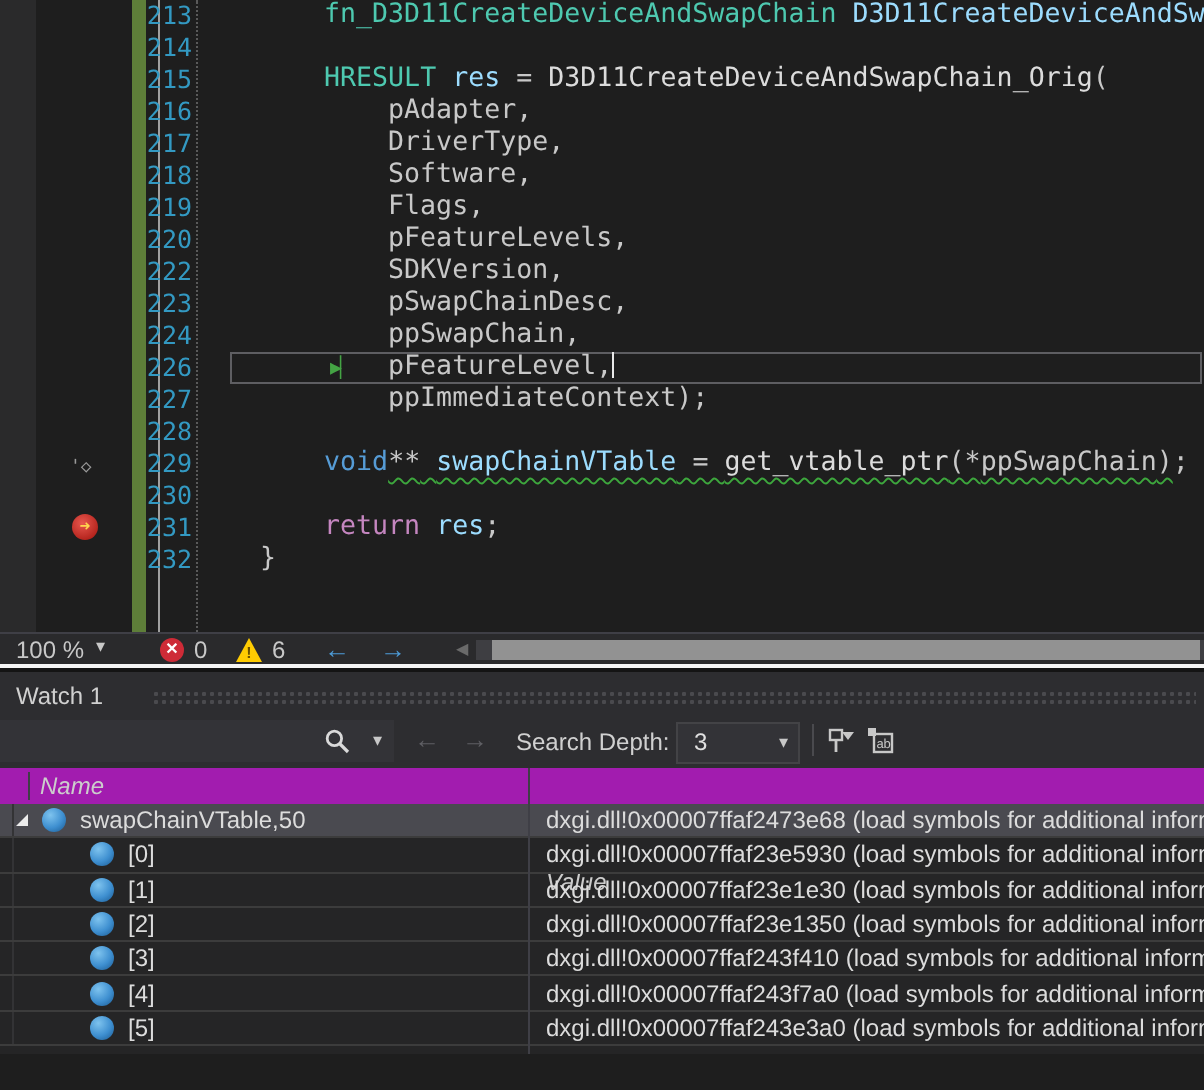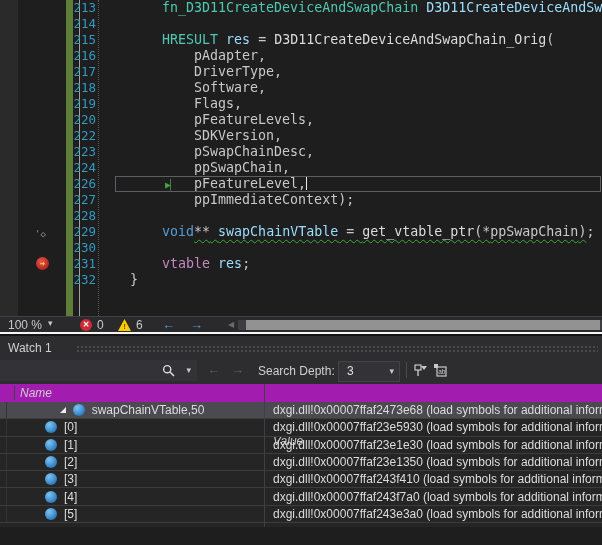--- a/index.html
+++ b/index.html
@@ -179,7 +179,7 @@
         <div class="code-line">
           <span class="bp-glyph"><span class="bp-arrow">➜</span></span>
           <span class="line-num">231</span>
-          <span class="code-text"><span class="tk-pl">    </span><span class="tk-ct">vtable</span><span class="tk-pl"> </span><span class="tk-va">res</span><span class="tk-pl">;</span></span>
+          <span class="code-text"><span class="tk-pl">    </span><span class="tk-ct">return</span><span class="tk-pl"> </span><span class="tk-va">res</span><span class="tk-pl">;</span></span>
         </div>
         <div class="code-line">
           <span class="line-num">232</span>

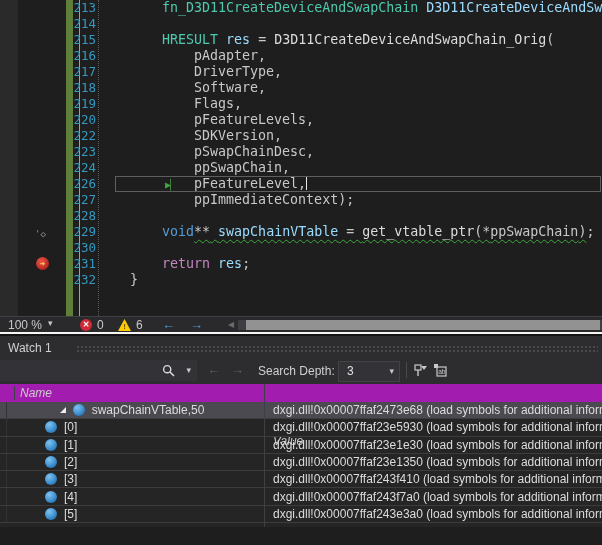--- a/index.html
+++ b/index.html
@@ -250,7 +250,7 @@
       <div id="rows">
           <div class="w-row sel">
             <div class="gutter-line"></div>
-            <div class="w-name" style="padding-left: 0; justify-content: center;">
+            <div class="w-name" style="padding-left: 8px;">
               <span class="tri"></span>
               <span class="ball"></span>
               <span class="w-label">swapChainVTable,50</span>

